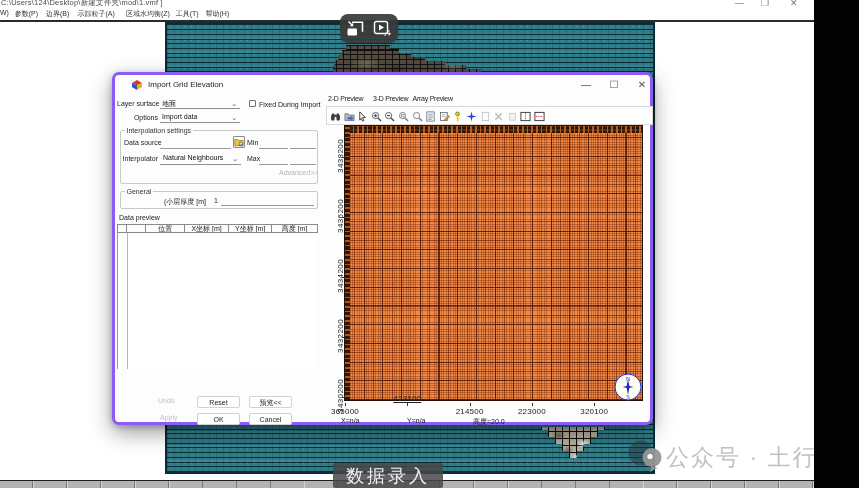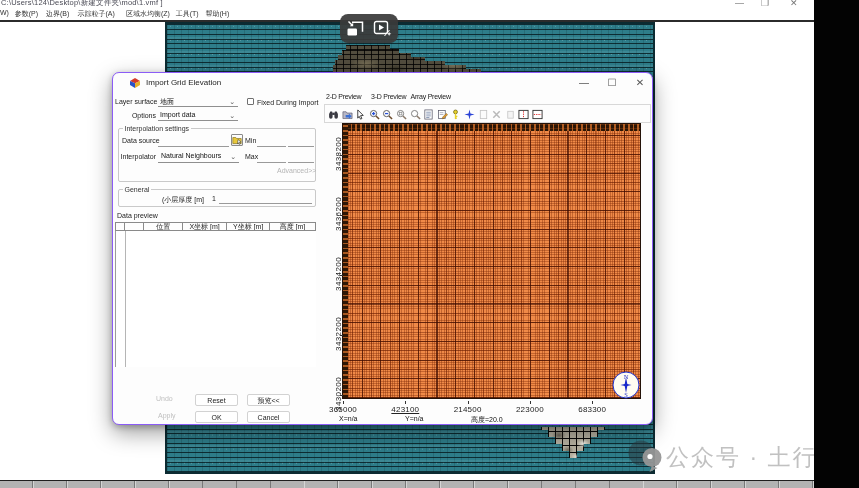--- a/index.html
+++ b/index.html
@@ -48,7 +48,7 @@
     background:rgba(58,58,58,.93);display:flex;align-items:center;justify-content:center;gap:8px;}
   
   #dialog{left:112px;top:72px;width:541px;height:353px;background:#fdfdfd;
-    border:1px solid #8b5cf6;border-radius:7px;box-sizing:border-box;
+    border:3px solid #8b5cf6;border-radius:7px;box-sizing:border-box;
     box-shadow:0 8px 22px rgba(0,0,0,.38),0 2px 6px rgba(0,0,0,.25);}
   #dialog *{box-sizing:border-box;}
   .dlg-abs{position:absolute;}

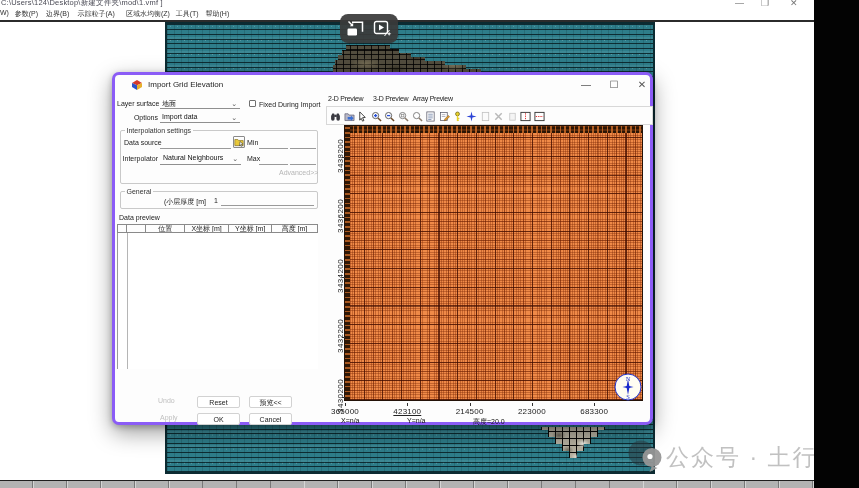--- a/index.html
+++ b/index.html
@@ -380,7 +380,7 @@
     <div id="xticks">
         <span class="xtick" style="left: 230px; top: 332px;">365000</span>
         <span class="xmark" style="left: 230px; top: 328px;"></span>
-        <span class="xtick" style="left: 292.3px; top: 332px; text-decoration: underline;">423100</span>
+        <span class="xtick" style="left: 292.3px; top: 319px; text-decoration: underline;">423100</span>
         <span class="xmark" style="left: 292.3px; top: 328px;"></span>
         <span class="xtick" style="left: 354.6px; top: 332px;">214500</span>
         <span class="xmark" style="left: 354.6px; top: 328px;"></span>

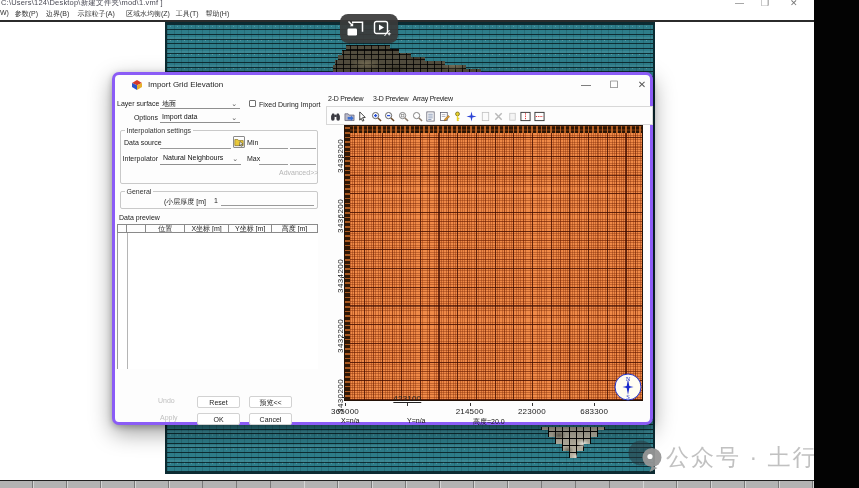--- a/index.html
+++ b/index.html
@@ -386,7 +386,7 @@
         <span class="xmark" style="left: 354.6px; top: 328px;"></span>
         <span class="xtick" style="left: 416.9px; top: 332px;">223000</span>
         <span class="xmark" style="left: 416.9px; top: 328px;"></span>
-        <span class="xtick" style="left: 479.2px; top: 332px;">683300</span>
+        <span class="xtick" style="left: 479.2px; top: 332px;">320100</span>
         <span class="xmark" style="left: 479.2px; top: 328px;"></span>
       </div>
 

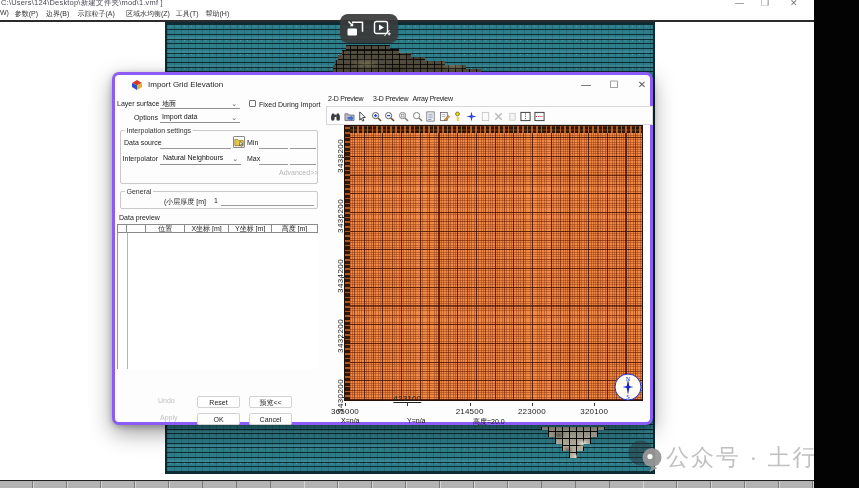--- a/index.html
+++ b/index.html
@@ -415,6 +415,7 @@
   <div class="abs" id="blackbar"></div>
   <div class="abs" id="graybar"></div>
 
+  <div class="abs" id="subtitle">数据录入</div>
 
 </div>
 

